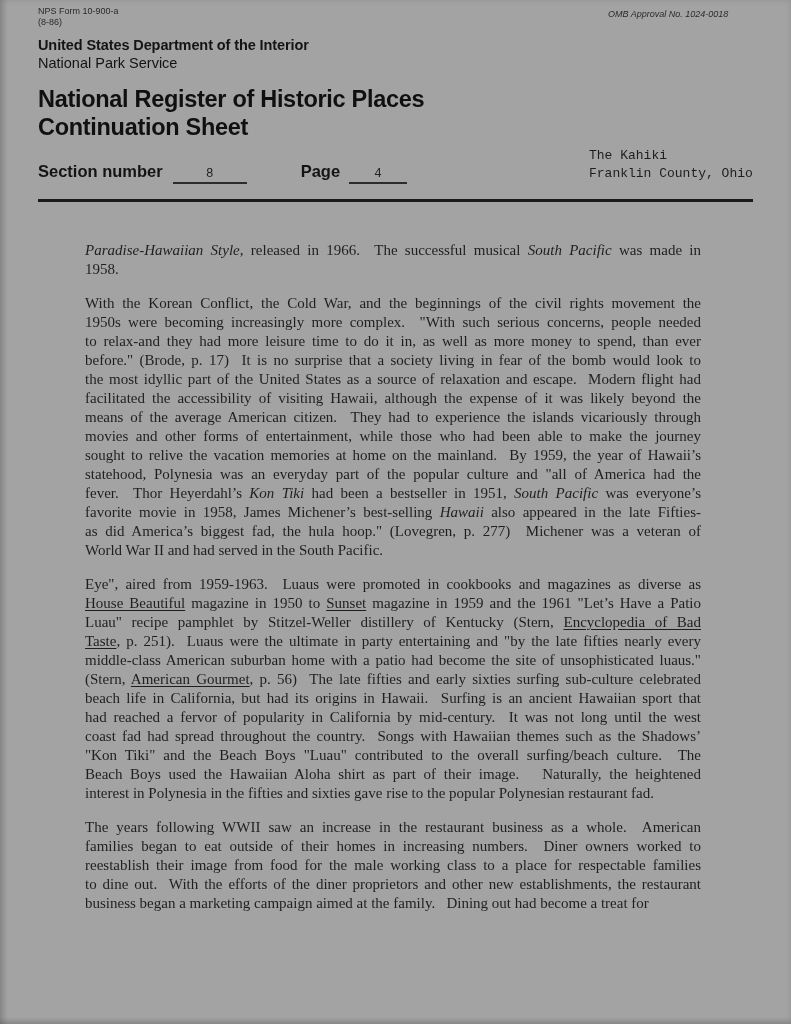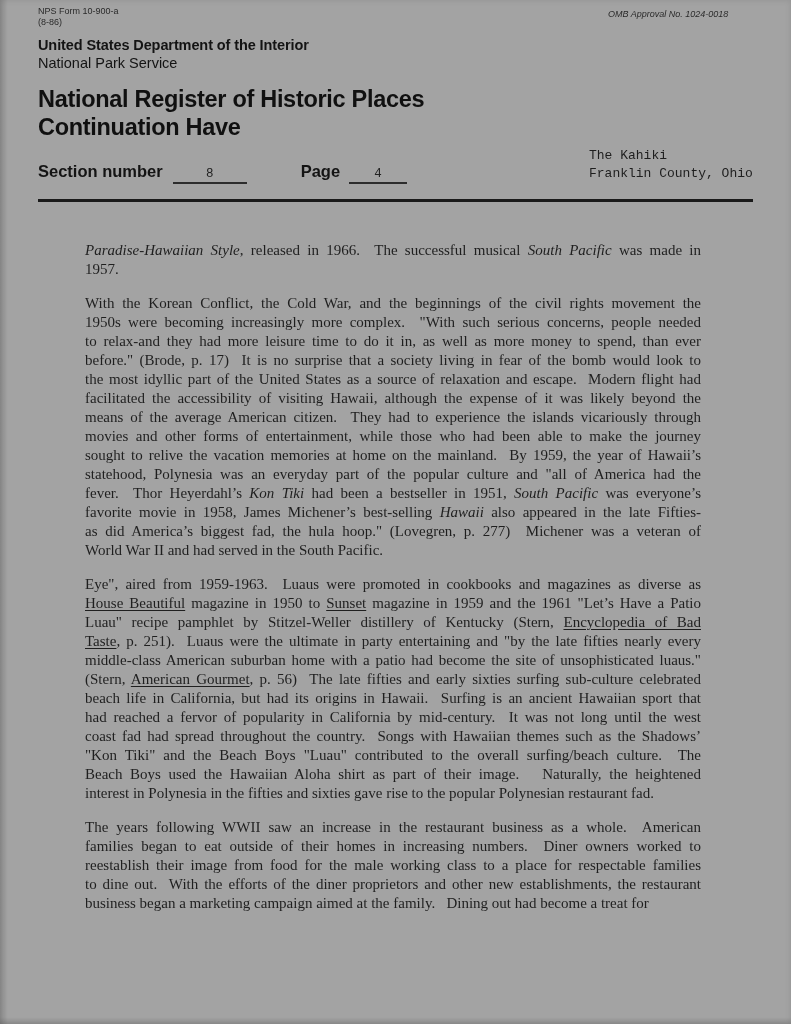--- a/index.html
+++ b/index.html
@@ -62,7 +62,7 @@
 
   <div class="doc-title">
     <div>National Register of Historic Places</div>
-    <div>Continuation Have</div>
+    <div>Continuation Sheet</div>
   </div>
 
   <div class="section-row">

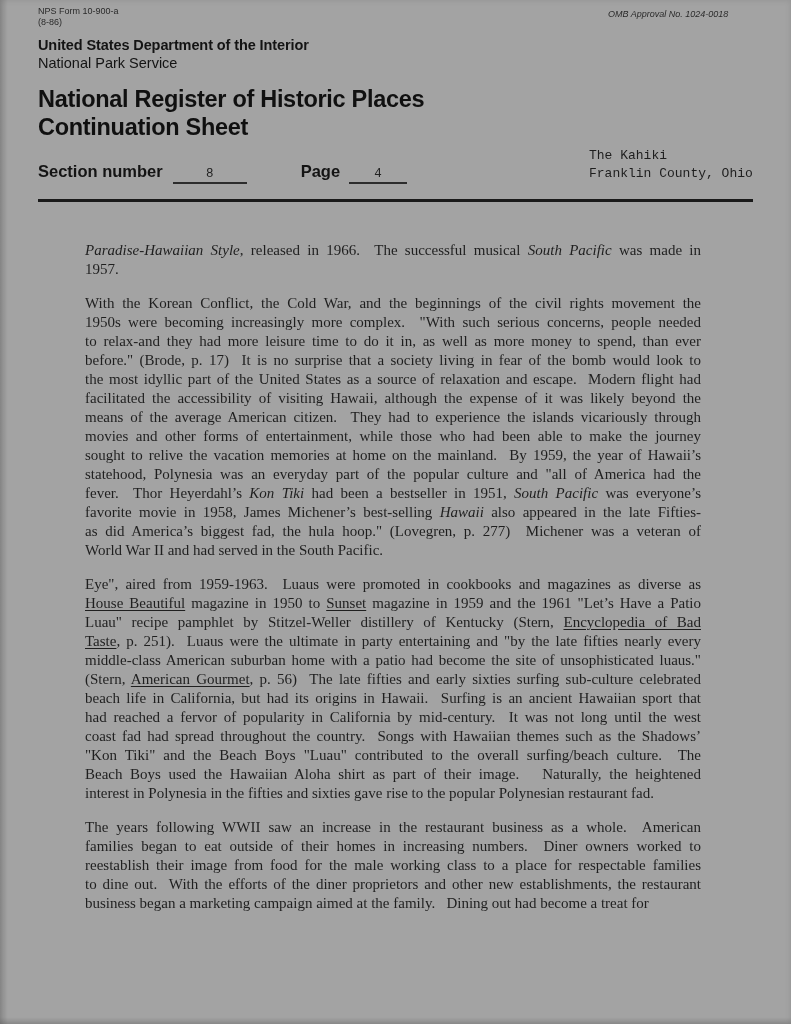--- a/index.html
+++ b/index.html
@@ -82,7 +82,7 @@
   <div class="body-text">
       <div class="para">
         <div class="ln"><span class="it">Paradise-Hawaiian Style</span><span>, released in 1966.&nbsp; The successful musical </span><span class="it">South Pacific</span><span> was made in</span></div>
-        <div class="ln last"><span>1957.</span></div>
+        <div class="ln last"><span>1958.</span></div>
       </div>
       <div class="para">
         <div class="ln"><span>With the Korean Conflict, the Cold War, and the beginnings of the civil rights movement the</span></div>

